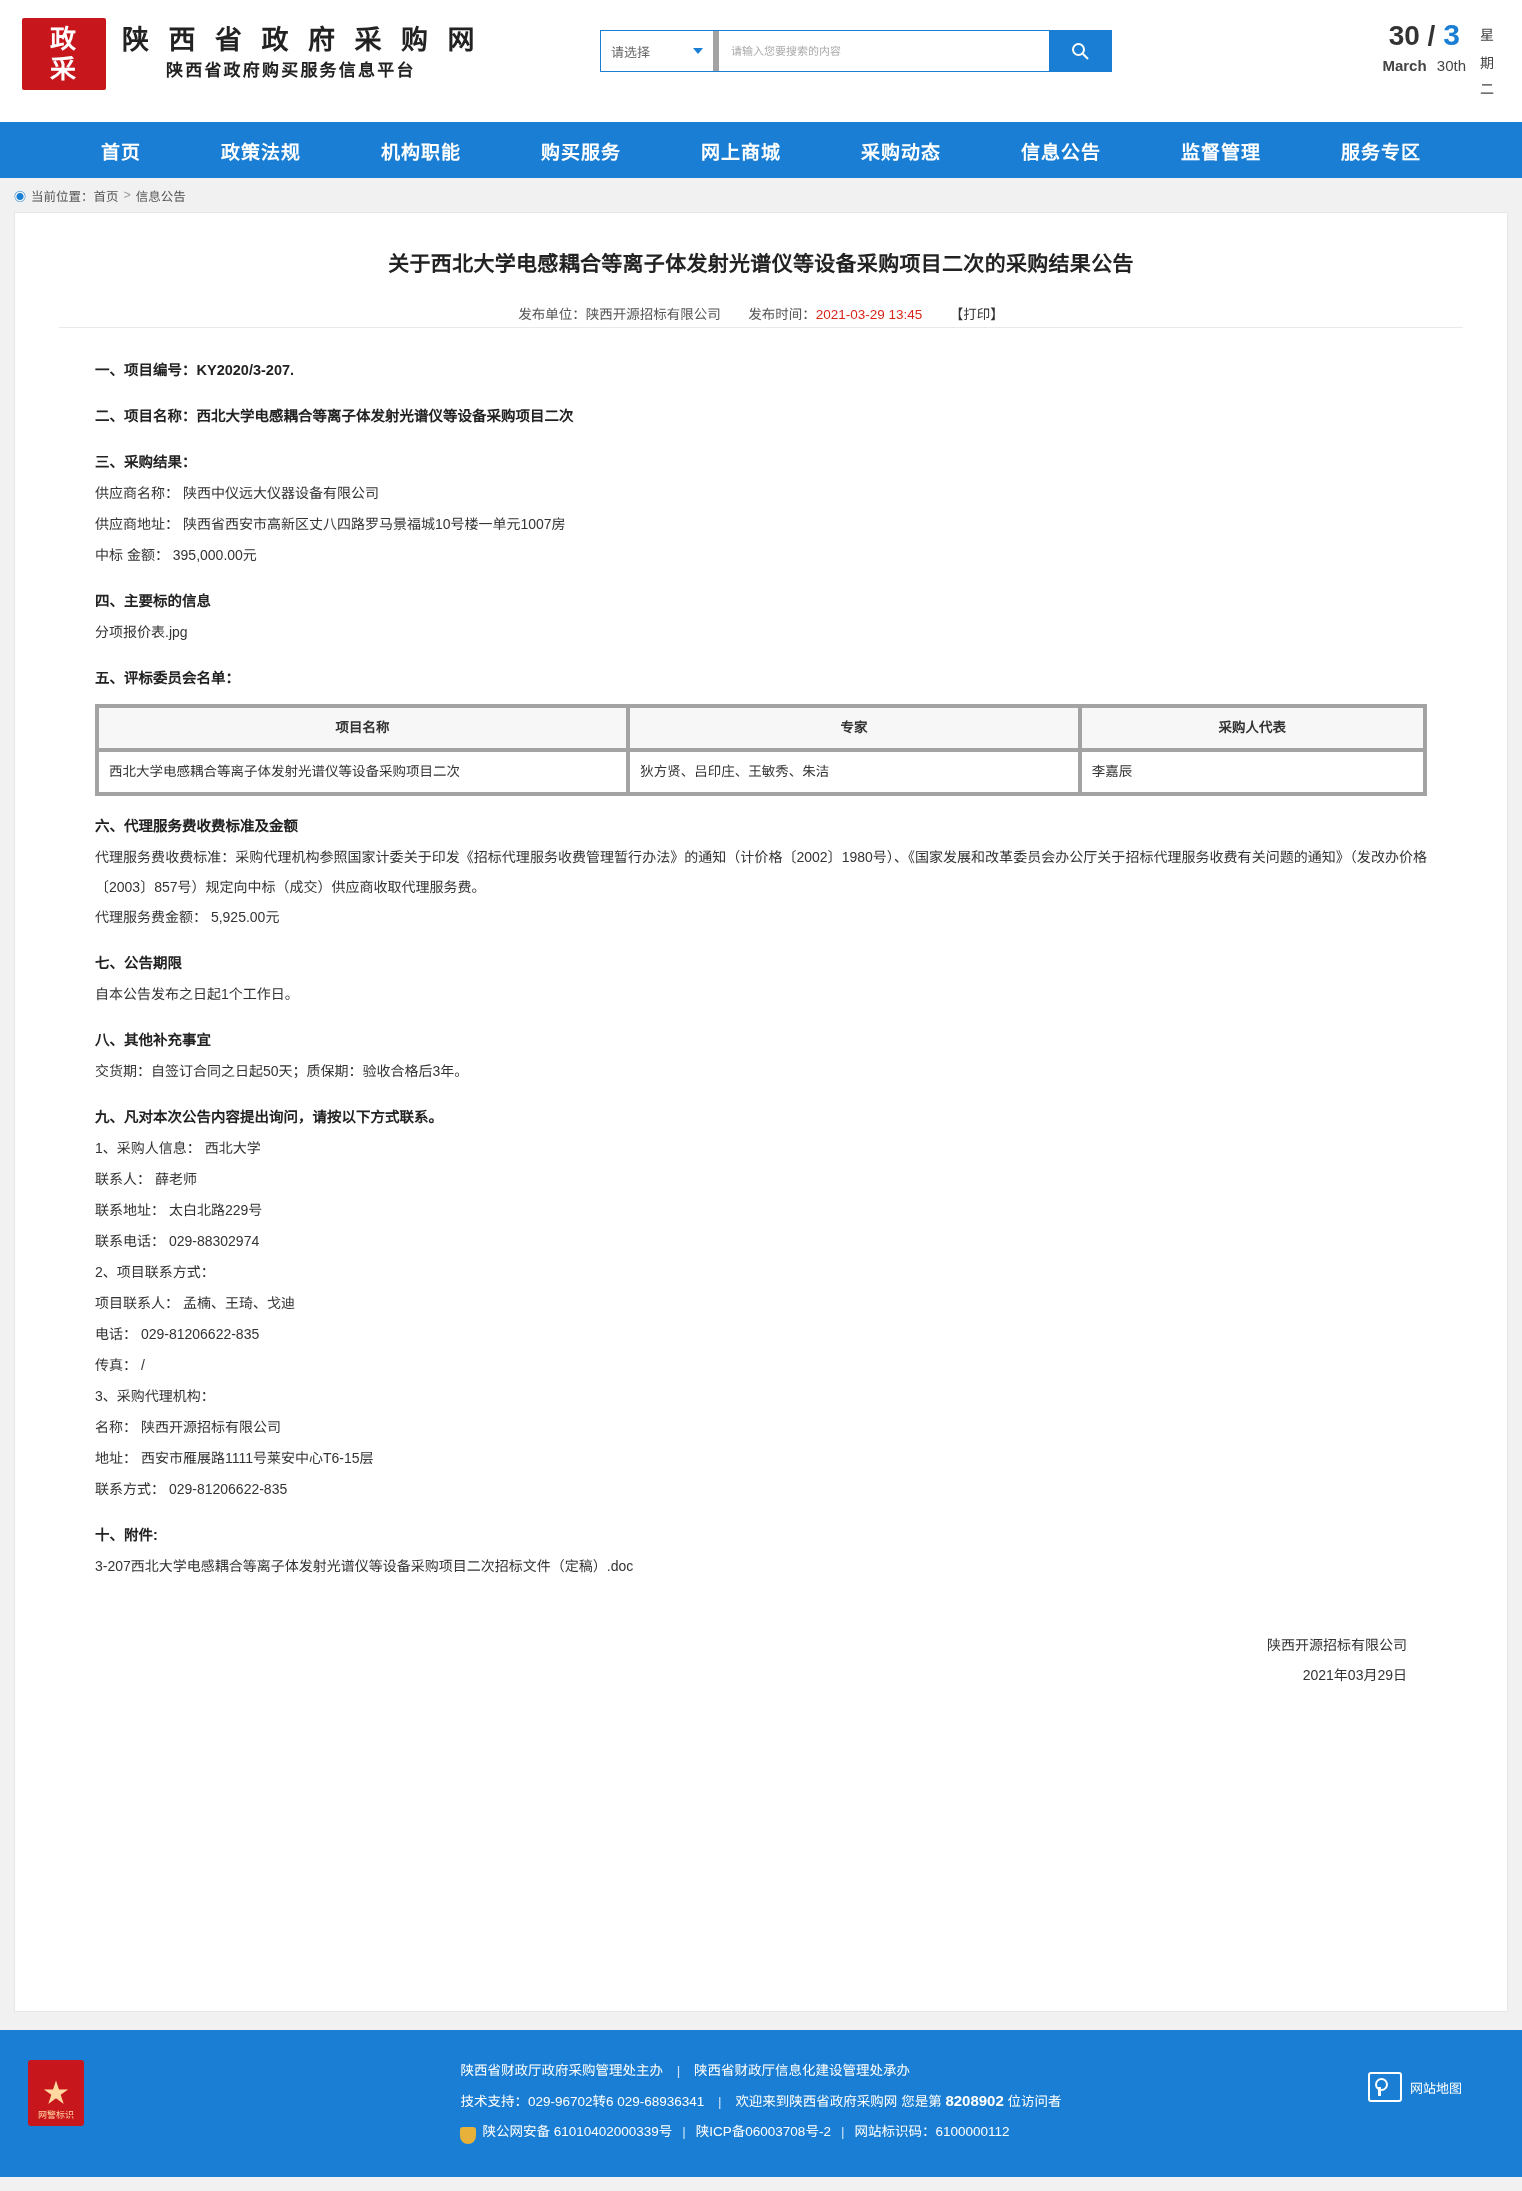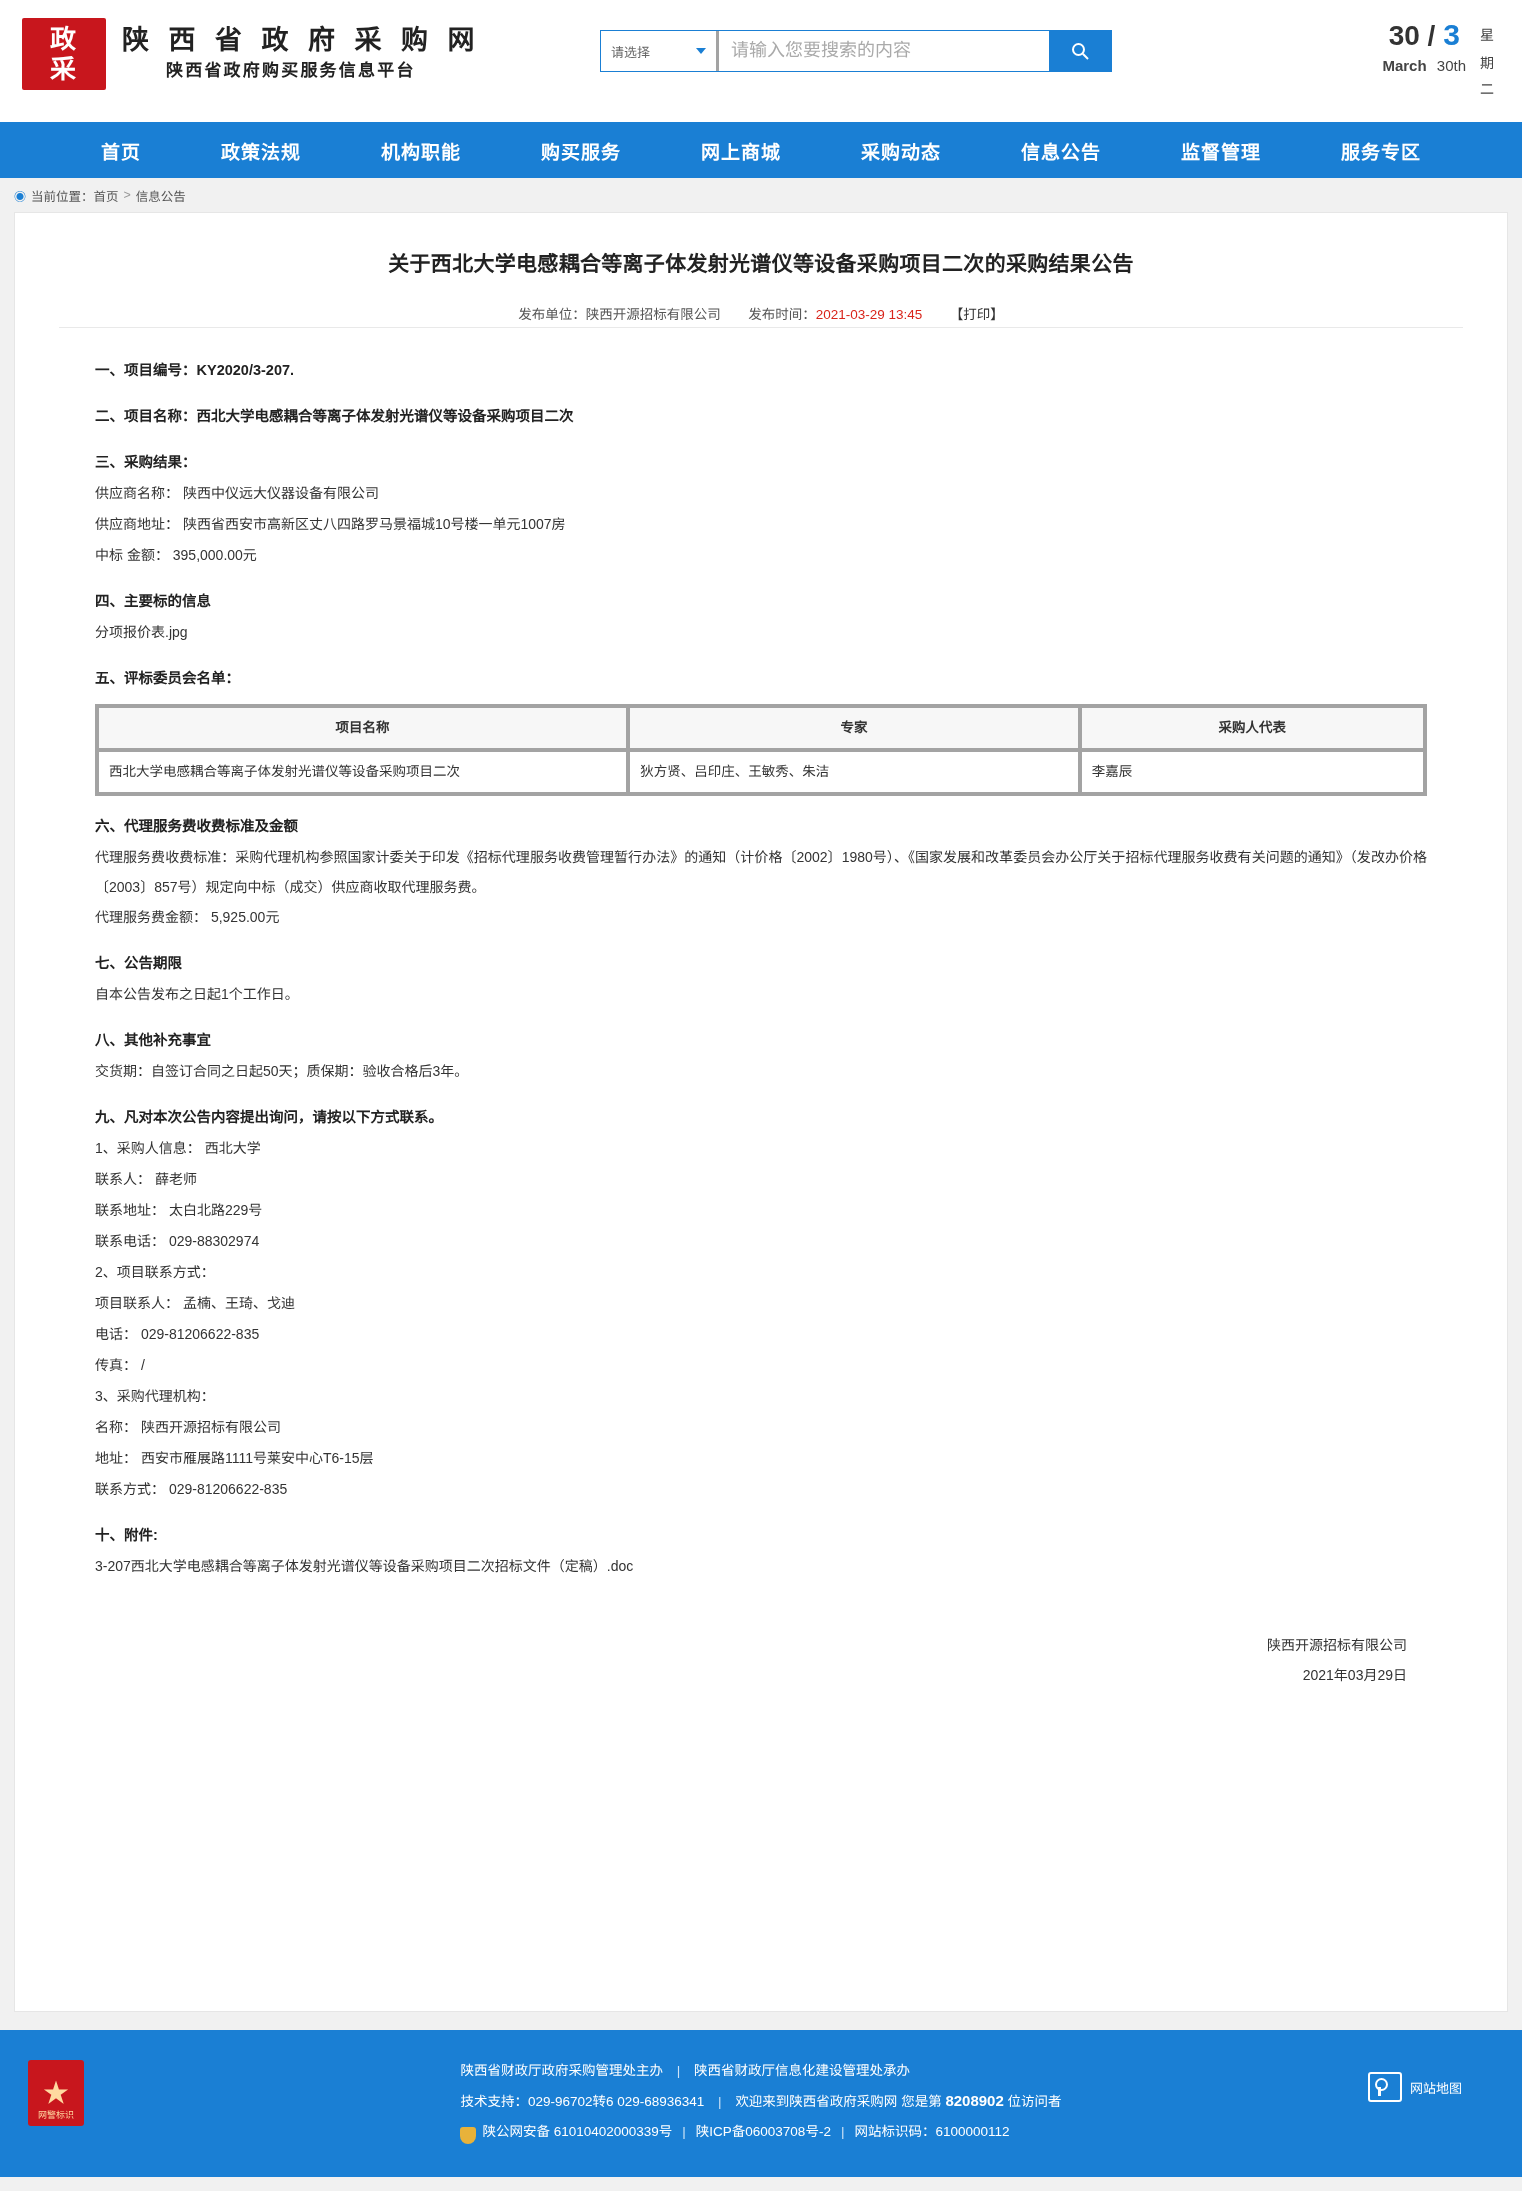--- a/index.html
+++ b/index.html
@@ -77,7 +77,7 @@
     padding: 0 10px;
     font-size: 13px;
     color: #666;
-    border-right: 3px solid #a3a3a3;
+    border-right: 6px solid #a3a3a3;
     background: #fff;
     cursor: pointer;
   }

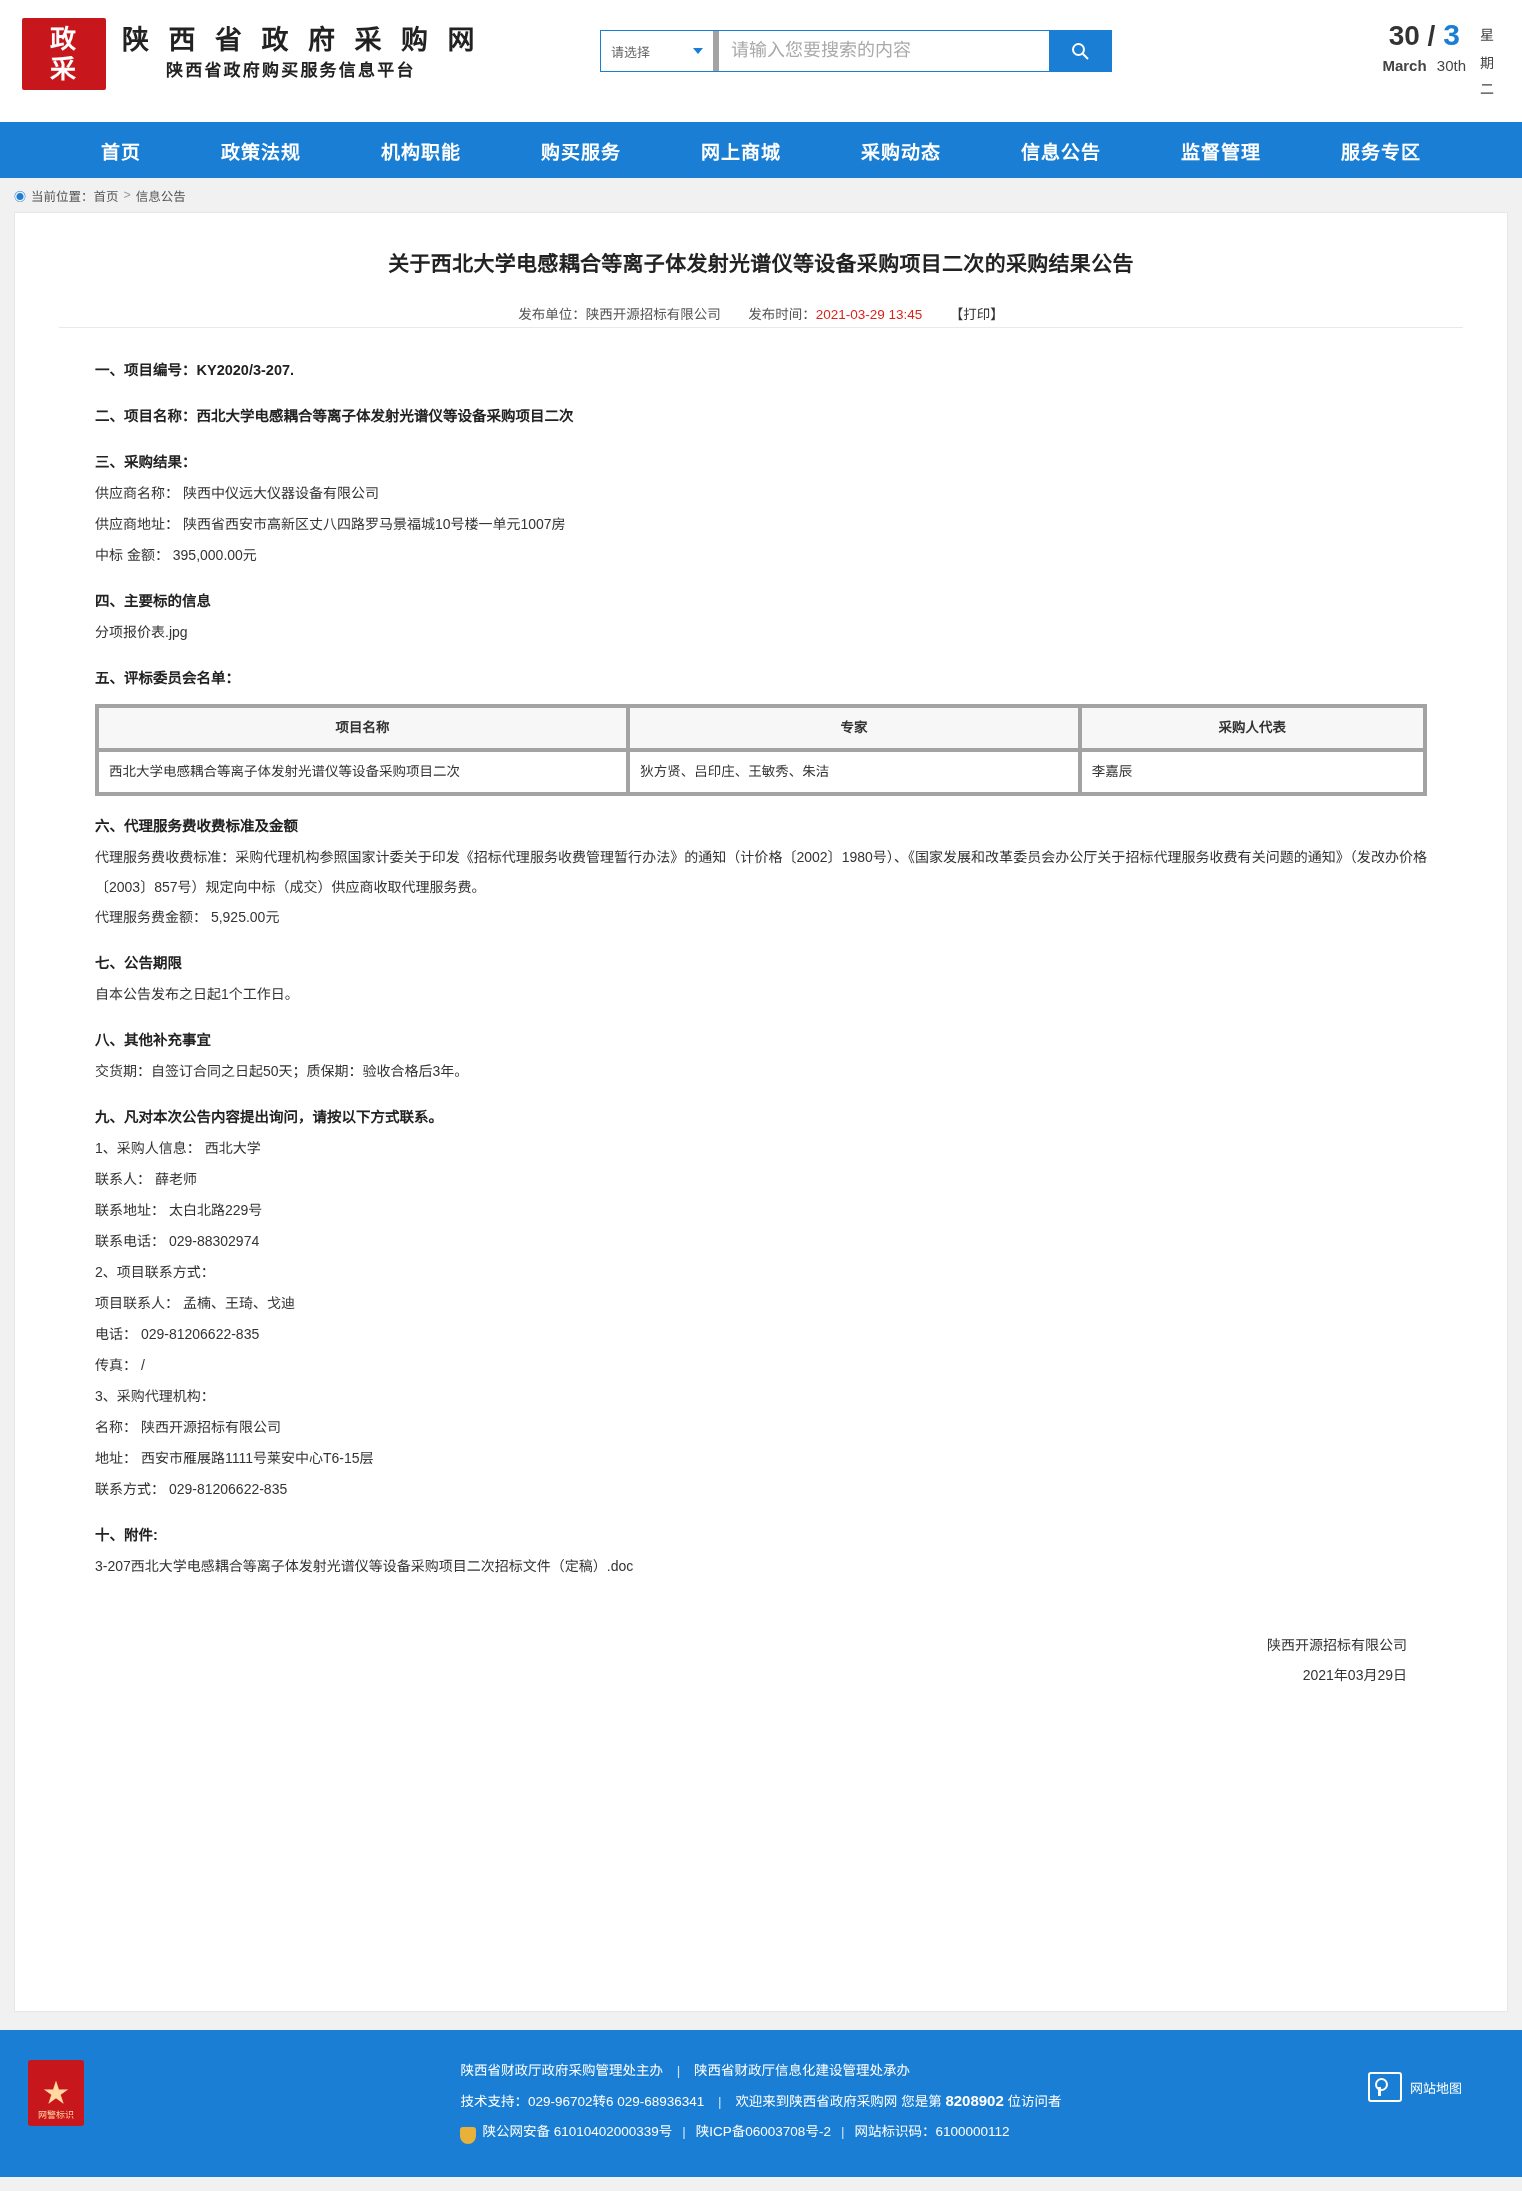--- a/index.html
+++ b/index.html
@@ -92,9 +92,9 @@
     border: none;
     outline: none;
     padding: 0 12px;
-    font-size: 18px;
+    font-size: 11px;
     color: #333;
-    font-family: Liberation Mono, monospace;
+    font-family: Liberation Serif, serif;
   }
   .search-input::placeholder { color: #aaa; }
   .search-btn {

